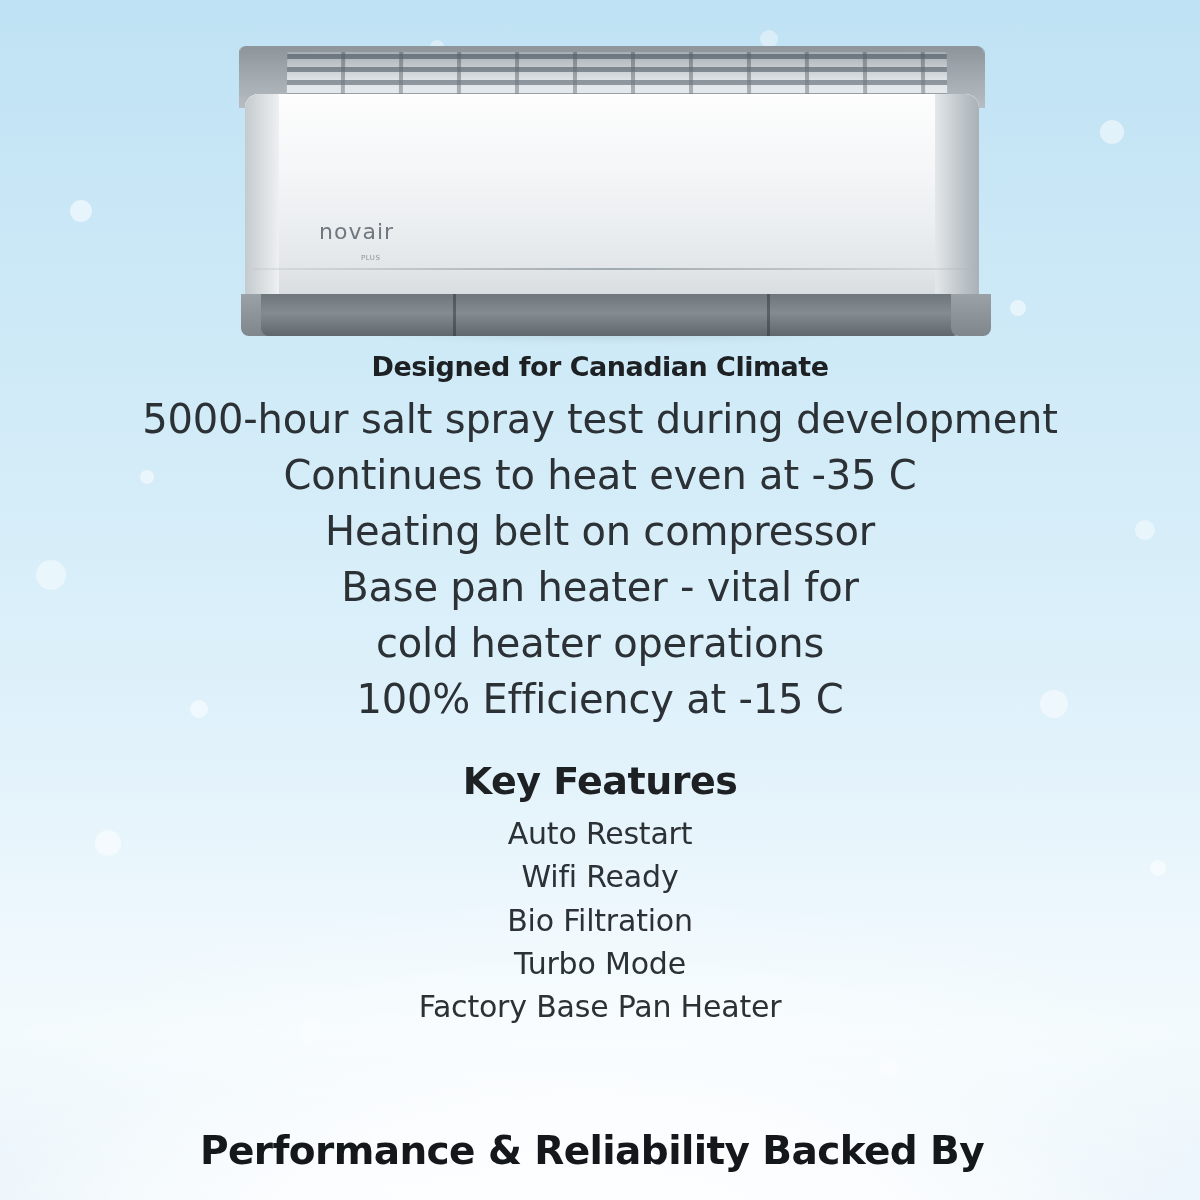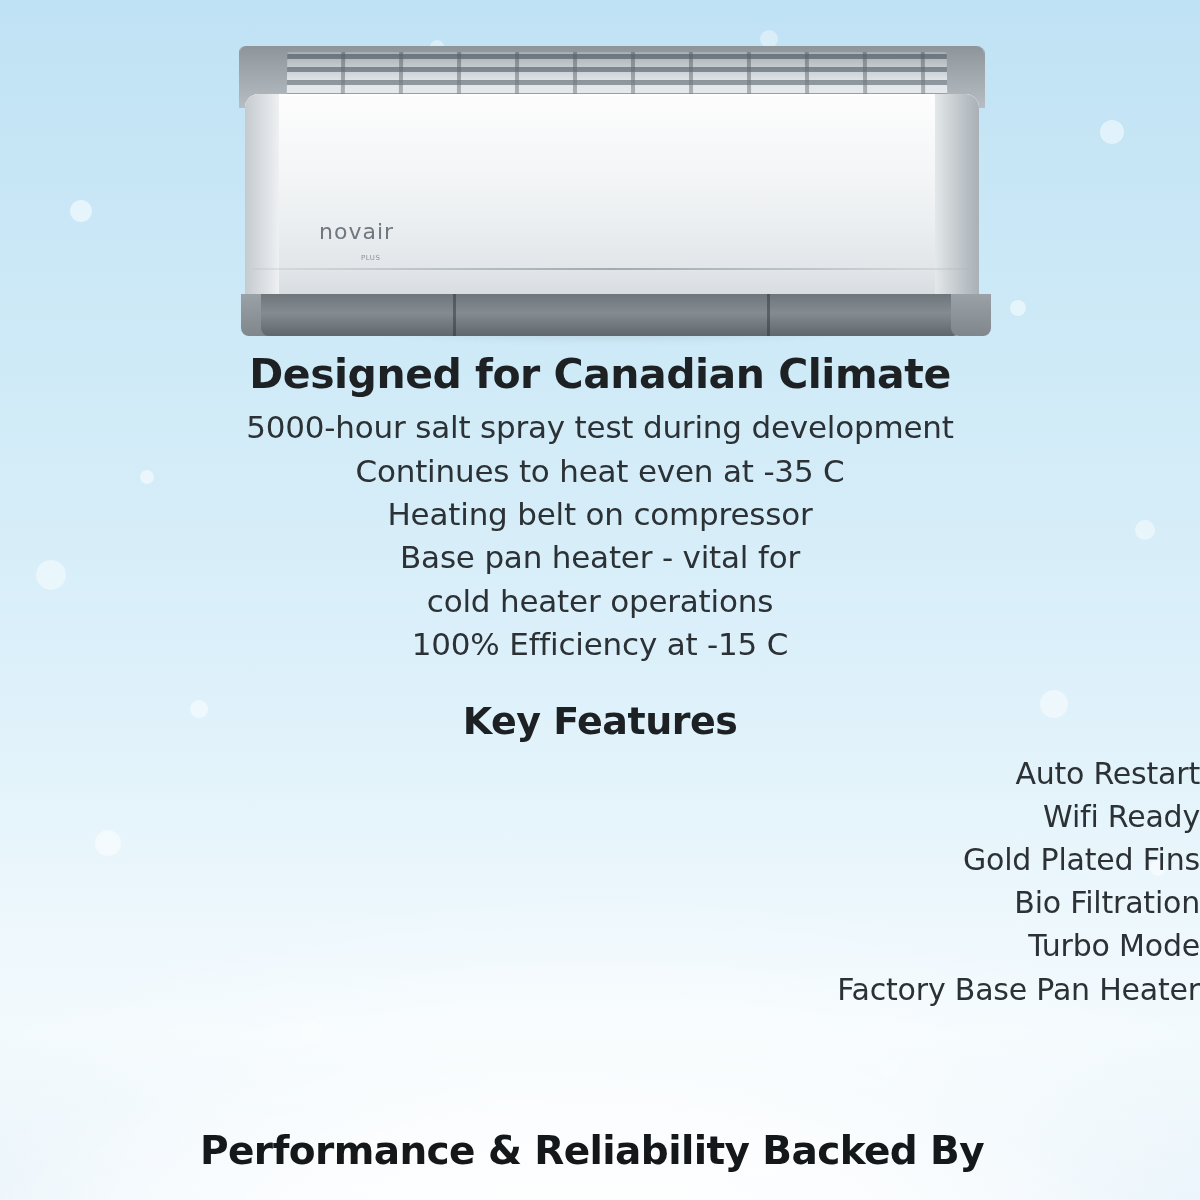--- a/index.html
+++ b/index.html
@@ -229,7 +229,7 @@
     font-family: "DejaVu Sans", sans-serif;
     font-weight: bold;
     color: #1d2124;
-    font-size: 41px;
+    font-size: 27px;
     line-height: 1.08;
     letter-spacing: -0.5px;
     margin: 0 0 10px 0;

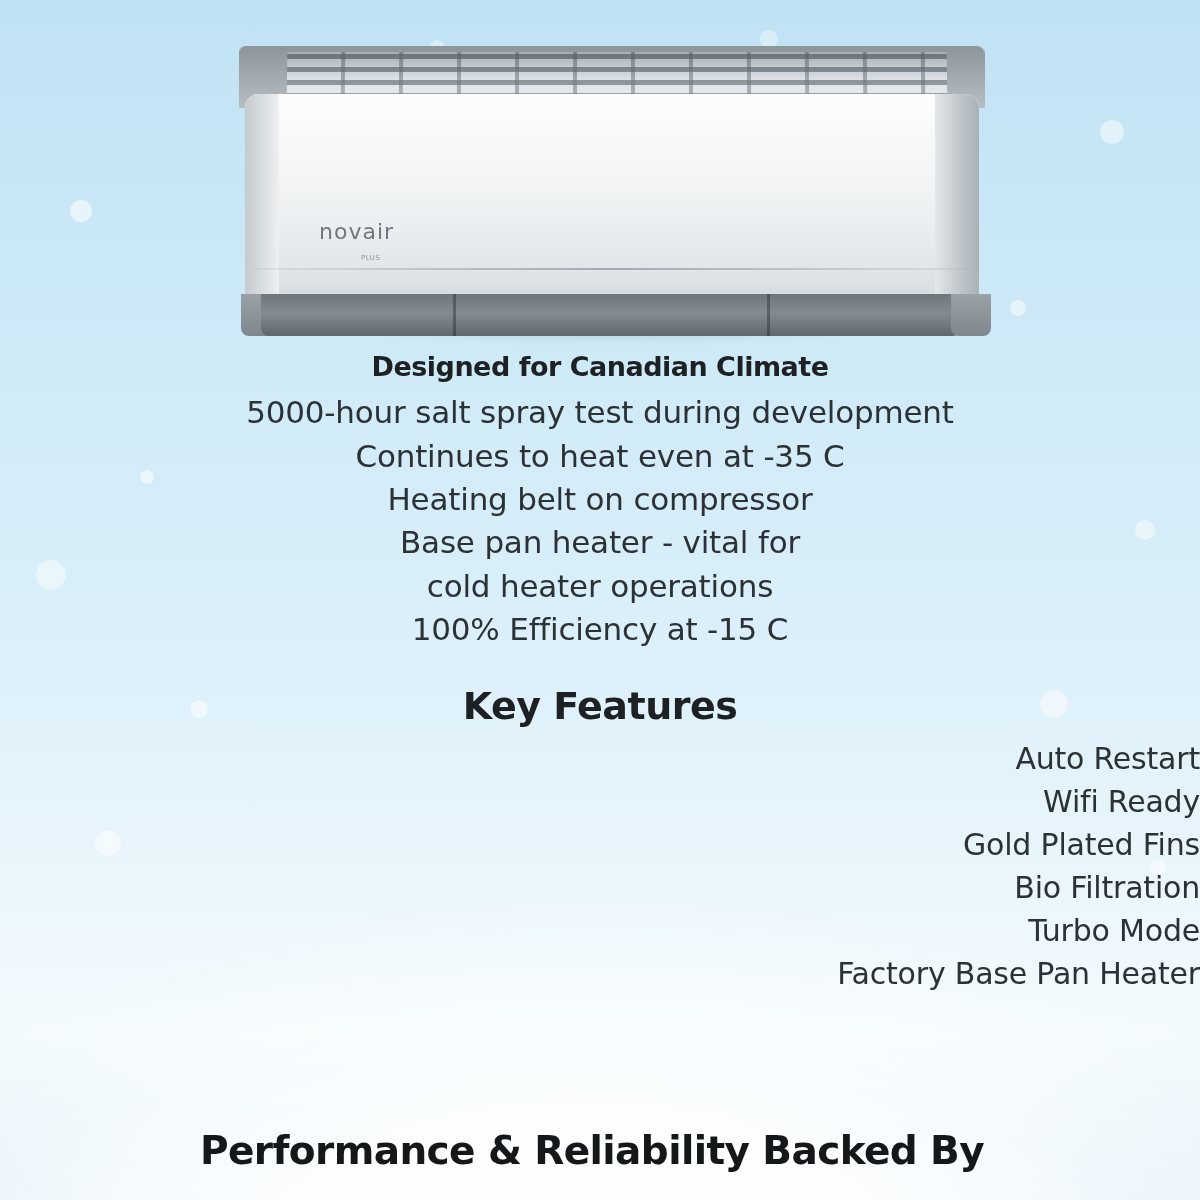--- a/index.html
+++ b/index.html
@@ -241,7 +241,7 @@
   .line {
     font-family: "DejaVu Sans", sans-serif;
     color: #2b3135;
-    font-size: 31px;
+    font-size: 40px;
     line-height: 1.40;
     letter-spacing: -0.2px;
   }

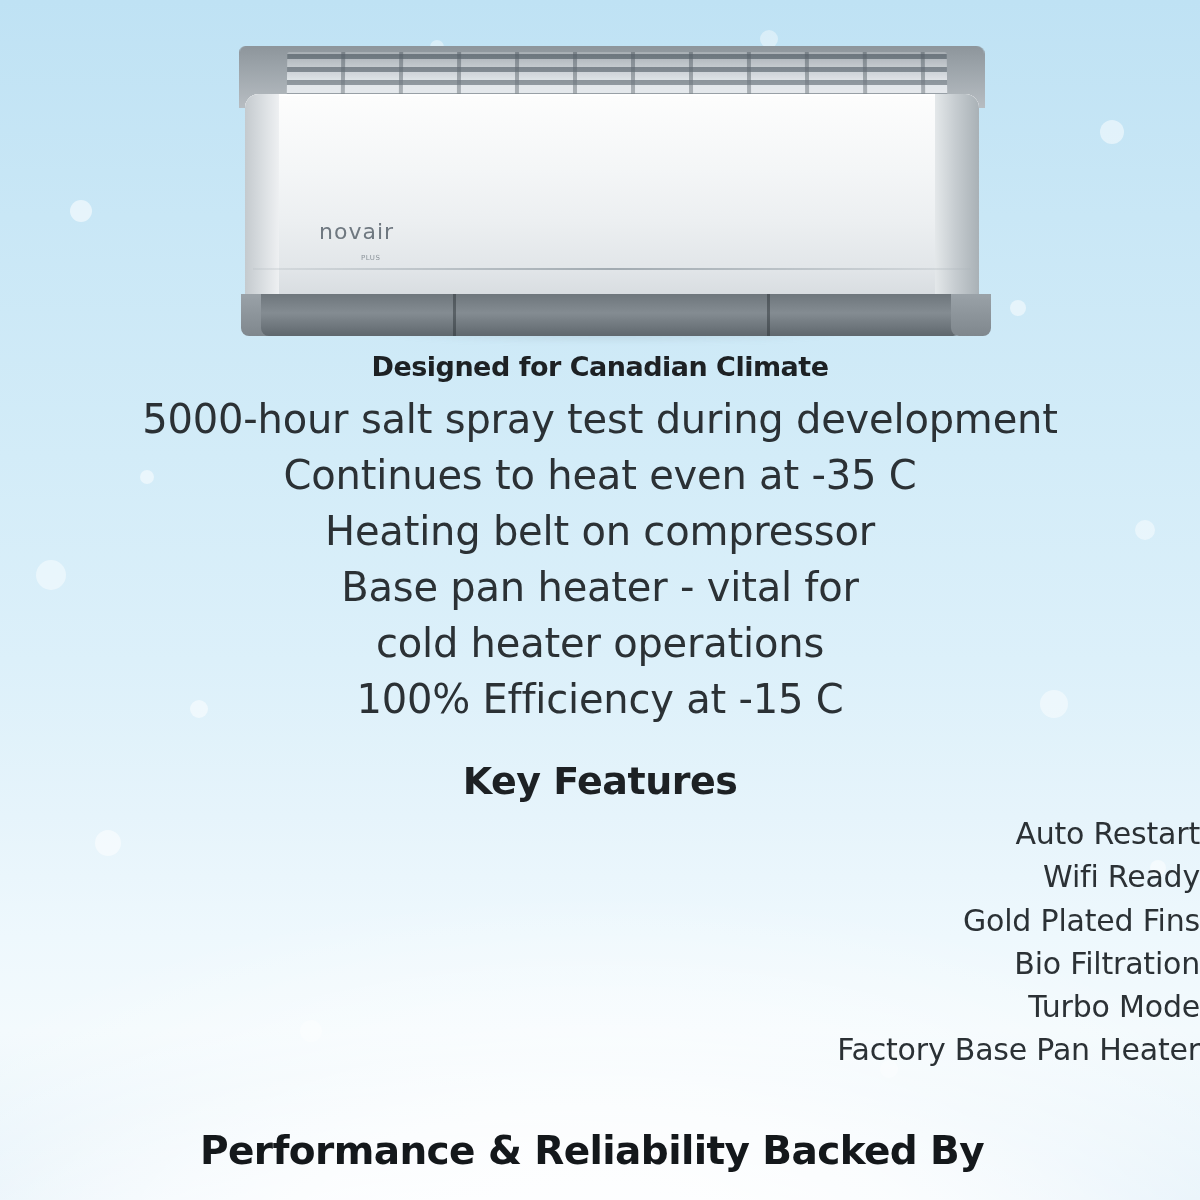--- a/index.html
+++ b/index.html
@@ -248,7 +248,6 @@
   .line.feature {
     font-size: 30px;
     line-height: 1.44;
-    text-align: right;
   }
   .footer {
     position: absolute;

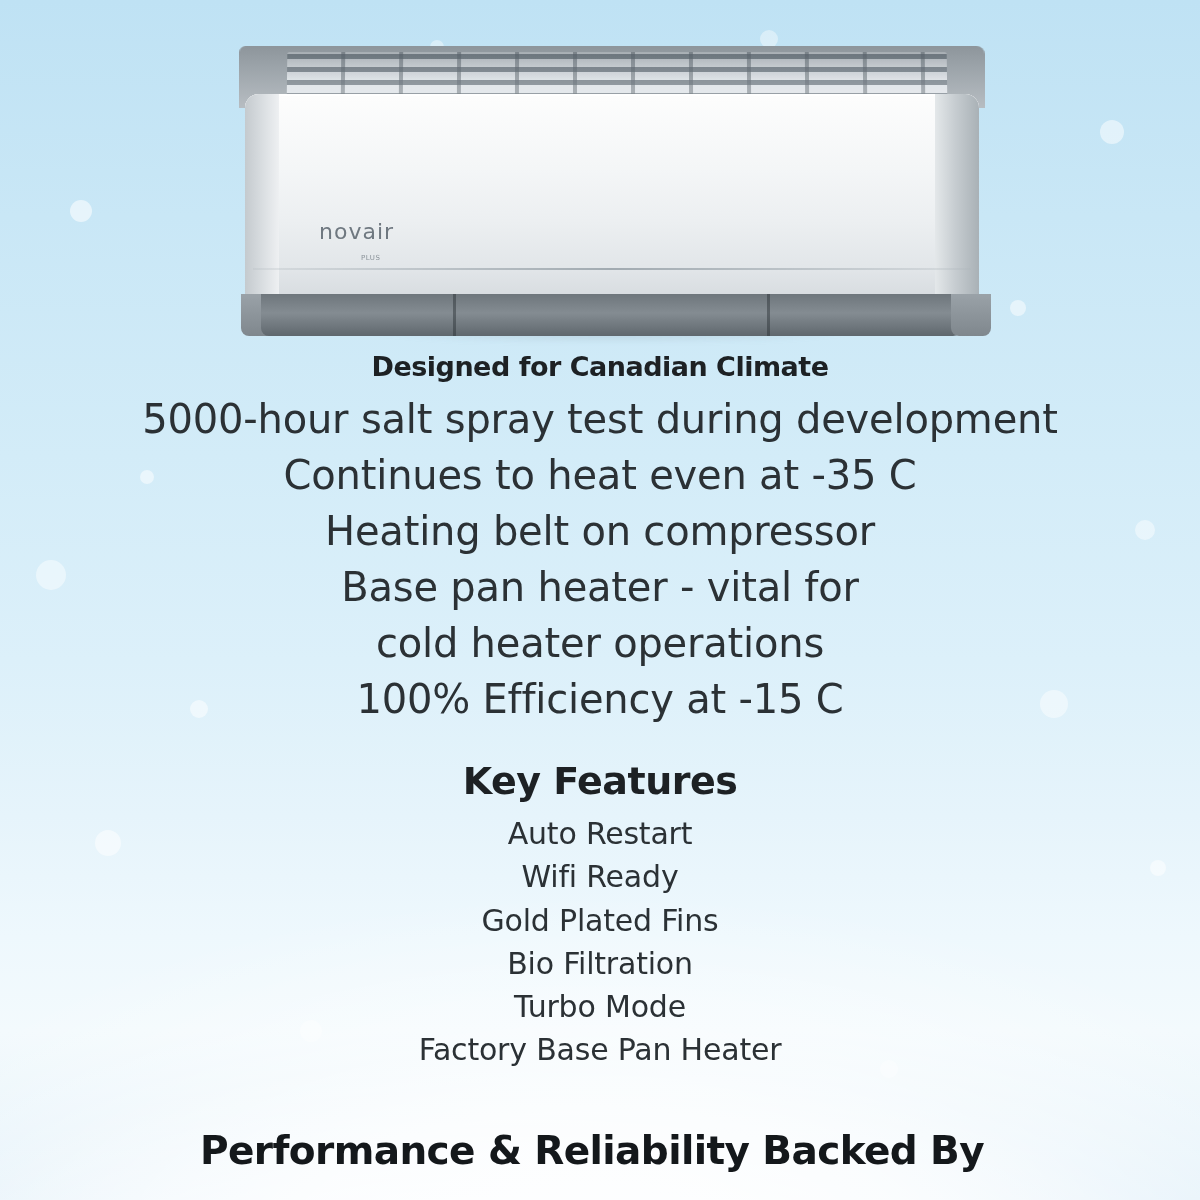--- a/index.html
+++ b/index.html
@@ -328,7 +328,6 @@
     <h2 class="heading key">Key Features</h2>
     <div class="line feature">Auto Restart</div>
     <div class="line feature">Wifi Ready</div>
-    <div class="line feature">Gold Plated Fins</div>
     <div class="line feature">Bio Filtration</div>
     <div class="line feature">Turbo Mode</div>
     <div class="line feature">Factory Base Pan Heater</div>

